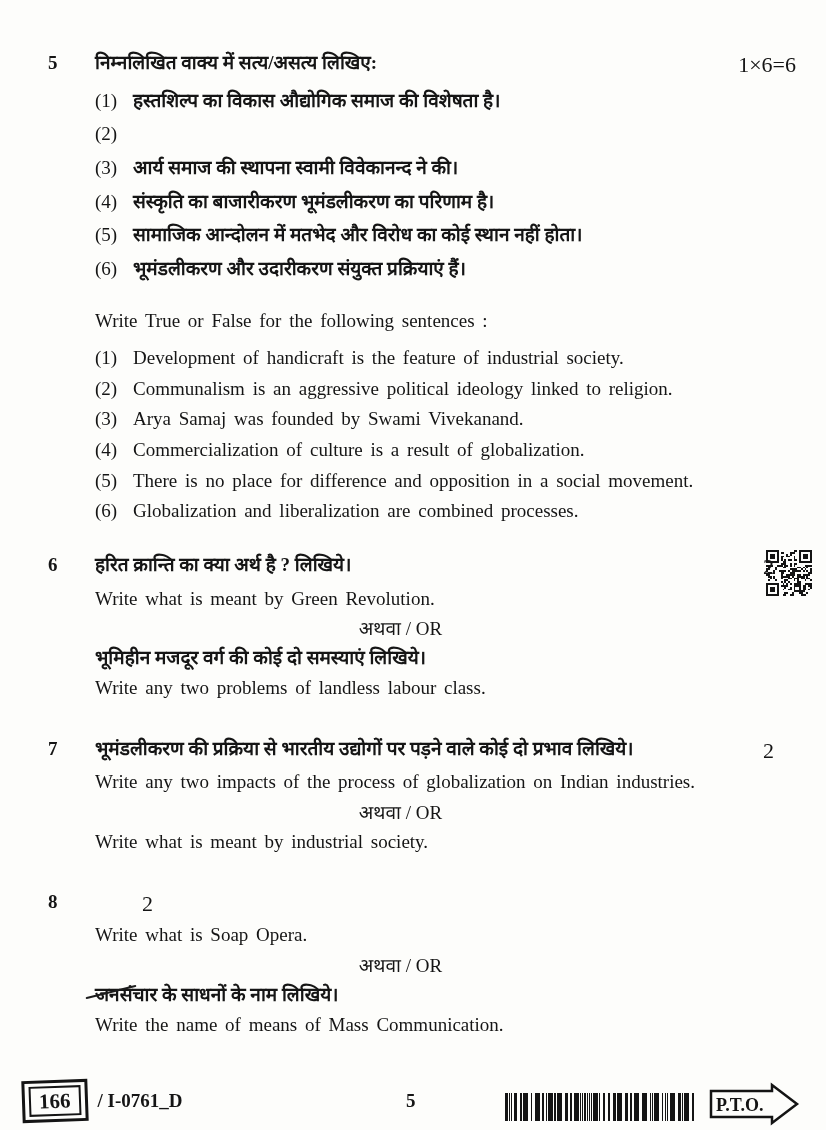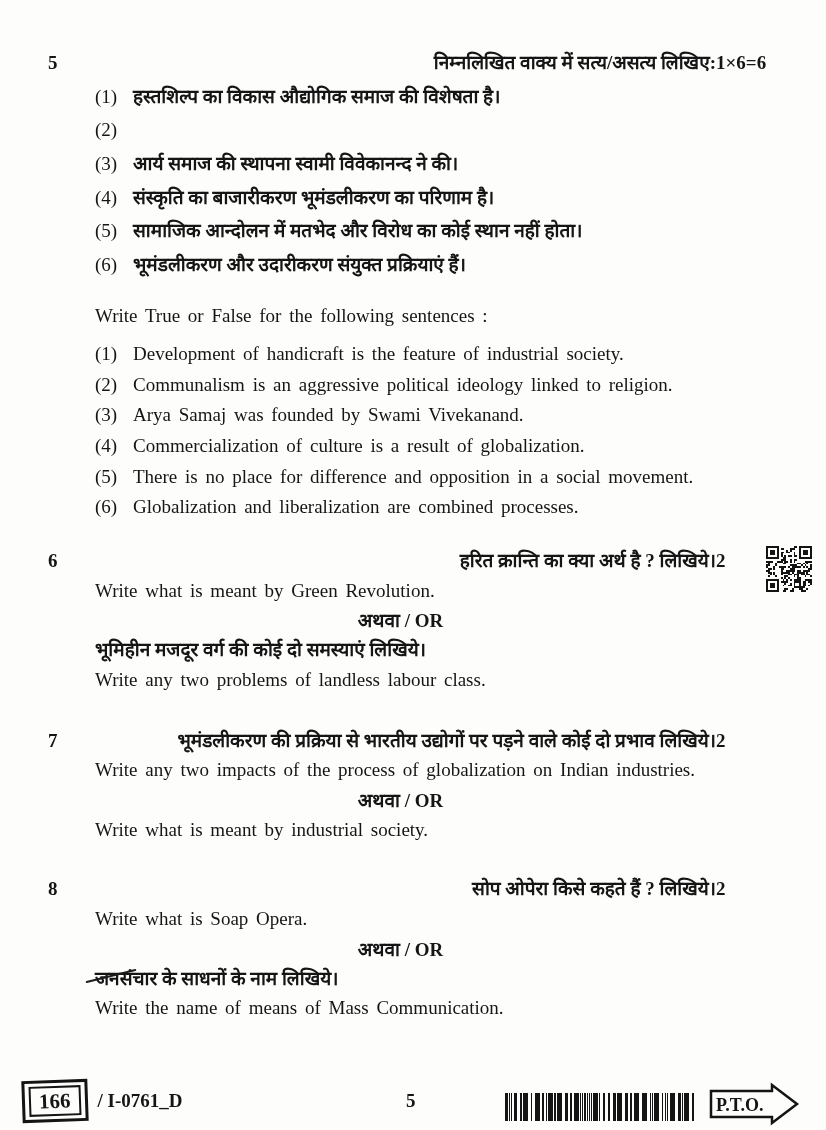--- a/index.html
+++ b/index.html
@@ -16,7 +16,7 @@
   .content{padding:50px 30px 0 48px;}
   .q-row{display:flex;align-items:flex-start;}
   .q-num{flex:none;width:47px;font-size:19px;font-weight:700;line-height:1.35;}
-  .q-body{flex:1;line-height:1.35;text-align:right;}
+  .q-body{flex:1;line-height:1.35;}
   .q-marks{flex:none;width:80px;text-align:left;font-size:19px;font-weight:700;white-space:nowrap;line-height:1.35;}
   .q-marks.m2{padding-right:22px;box-sizing:border-box;}
   .hindi{font-size:19px;font-weight:600;line-height:1.35;font-family:"Liberation Serif","DejaVu Sans",serif;}

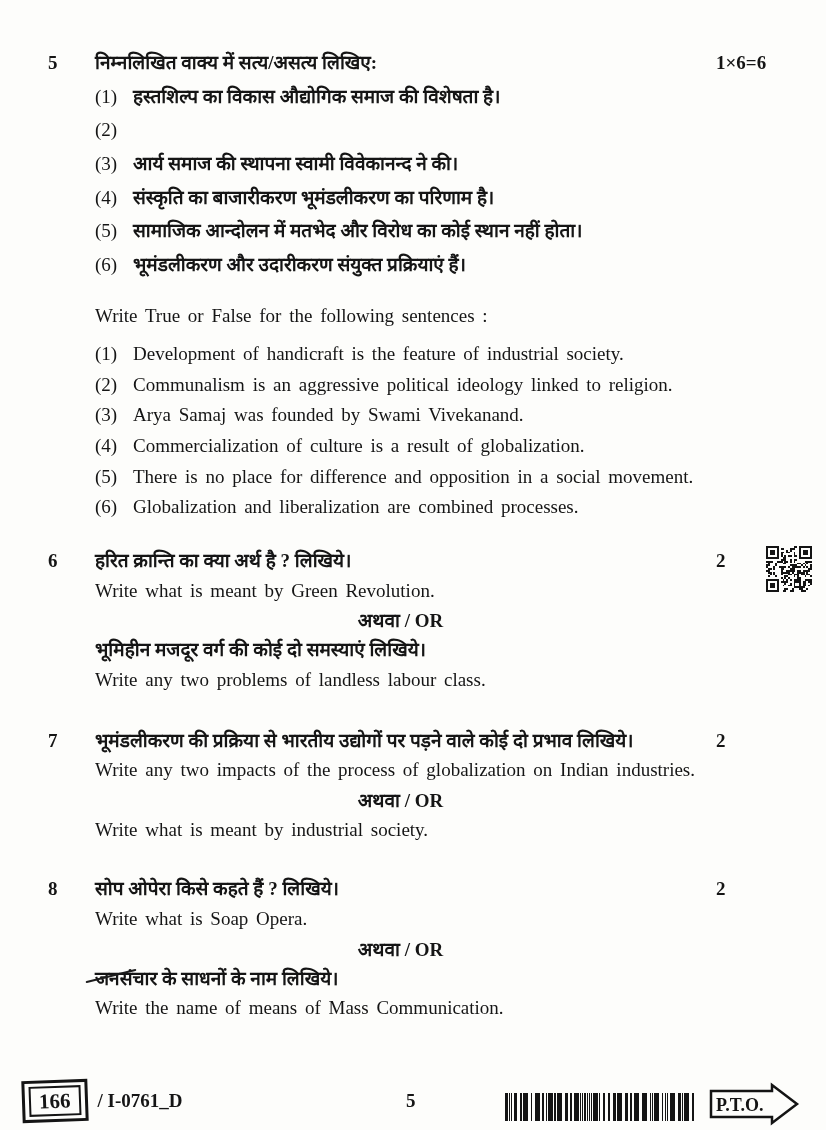--- a/index.html
+++ b/index.html
@@ -17,7 +17,7 @@
   .q-row{display:flex;align-items:flex-start;}
   .q-num{flex:none;width:47px;font-size:19px;font-weight:700;line-height:1.35;}
   .q-body{flex:1;line-height:1.35;}
-  .q-marks{flex:none;width:80px;text-align:left;font-size:19px;font-weight:700;white-space:nowrap;line-height:1.35;}
+  .q-marks{flex:none;width:80px;text-align:right;font-size:22px;font-weight:400;white-space:nowrap;line-height:1.35;}
   .q-marks.m2{padding-right:22px;box-sizing:border-box;}
   .hindi{font-size:19px;font-weight:600;line-height:1.35;font-family:"Liberation Serif","DejaVu Sans",serif;}
   .eng{font-size:19px;line-height:1.35;word-spacing:3px;}

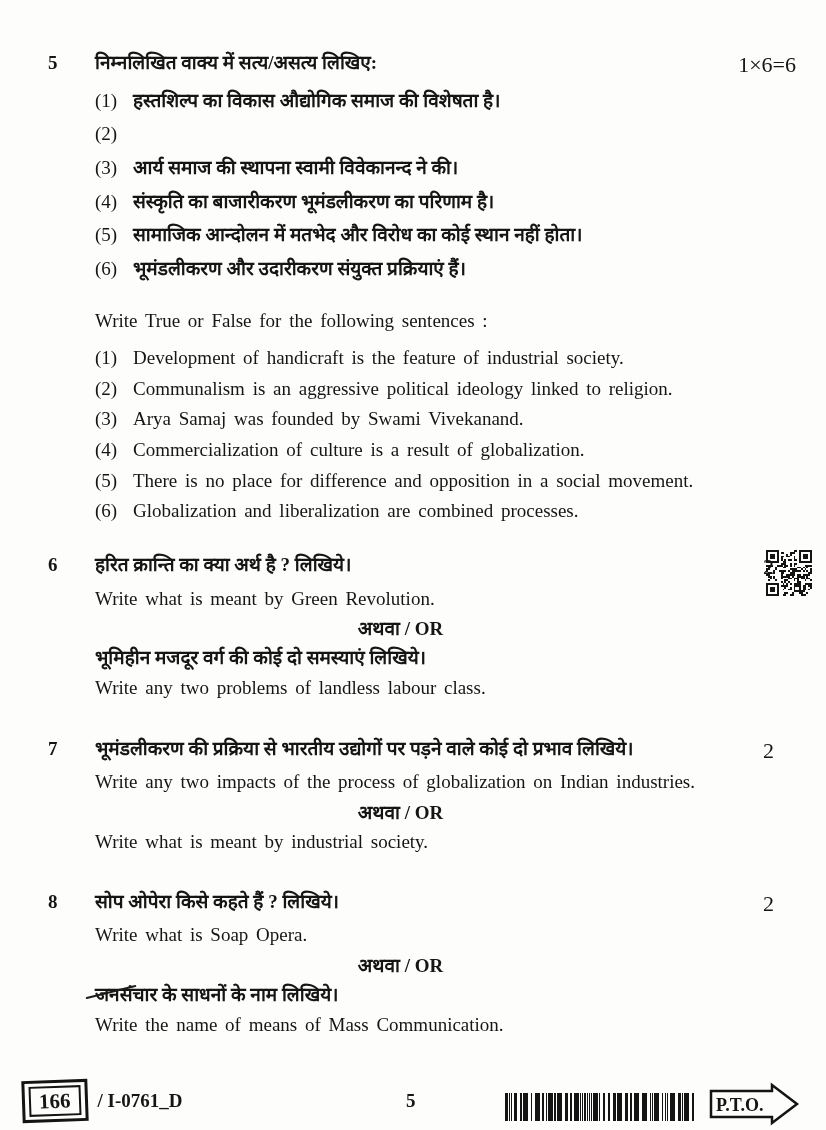--- a/index.html
+++ b/index.html
@@ -28,7 +28,7 @@
   .eng-prompt{margin:26px 0 12px 47px;}
   .sub{margin-left:47px;margin-right:90px;}
   .sub > div{margin-top:4px;}
-  .or-line{text-align:center;font-size:19px;font-weight:700;font-family:"Liberation Serif","DejaVu Sans",serif;}
+  .or-line{text-align:center;font-size:19px;font-weight:400;font-family:"Liberation Serif","DejaVu Sans",serif;}
   .mt28{margin-top:28px;}
   .mt35{margin-top:35px;}
   .mt34{margin-top:34px;}

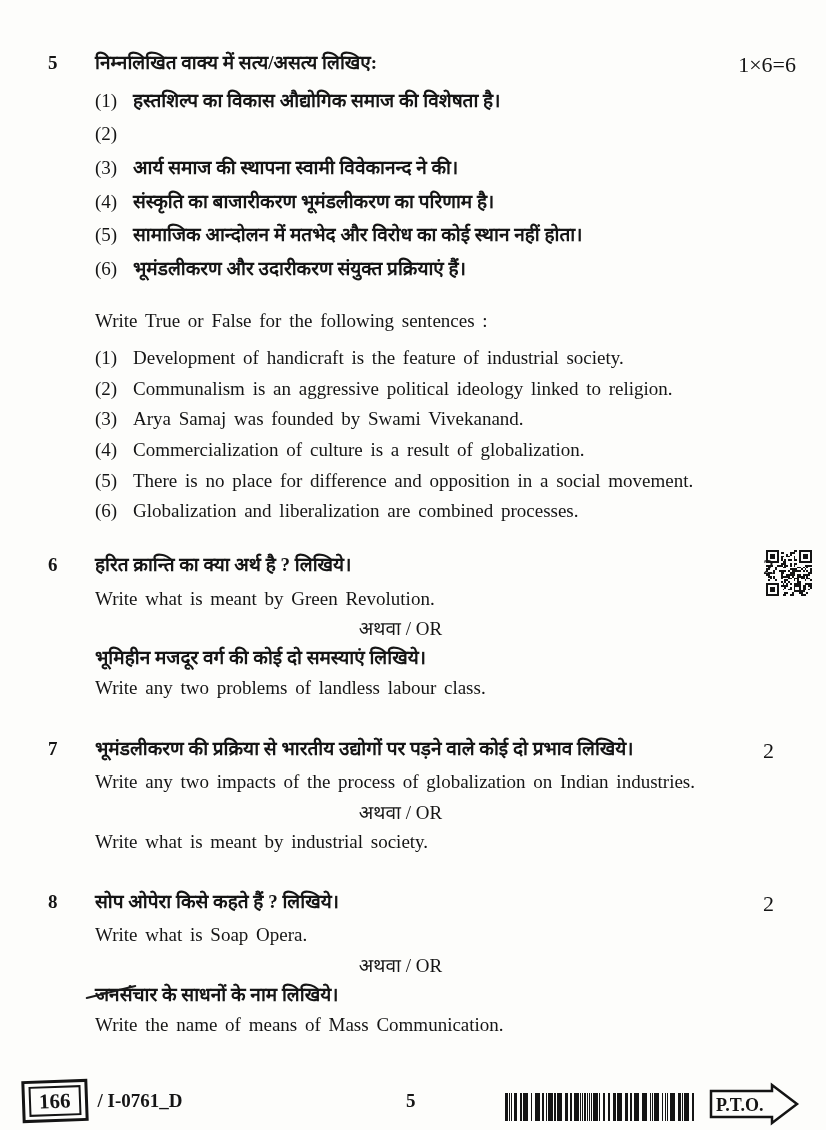--- a/index.html
+++ b/index.html
@@ -366,7 +366,6 @@
     <div class="q-block mt34">
       <div class="q-row">
         <div class="q-num">8</div>
-        <div class="q-body hindi">सोप ओपेरा किसे कहते हैं ? लिखिये।</div>
         <div class="q-marks m2">2</div>
       </div>
       <div class="sub">

